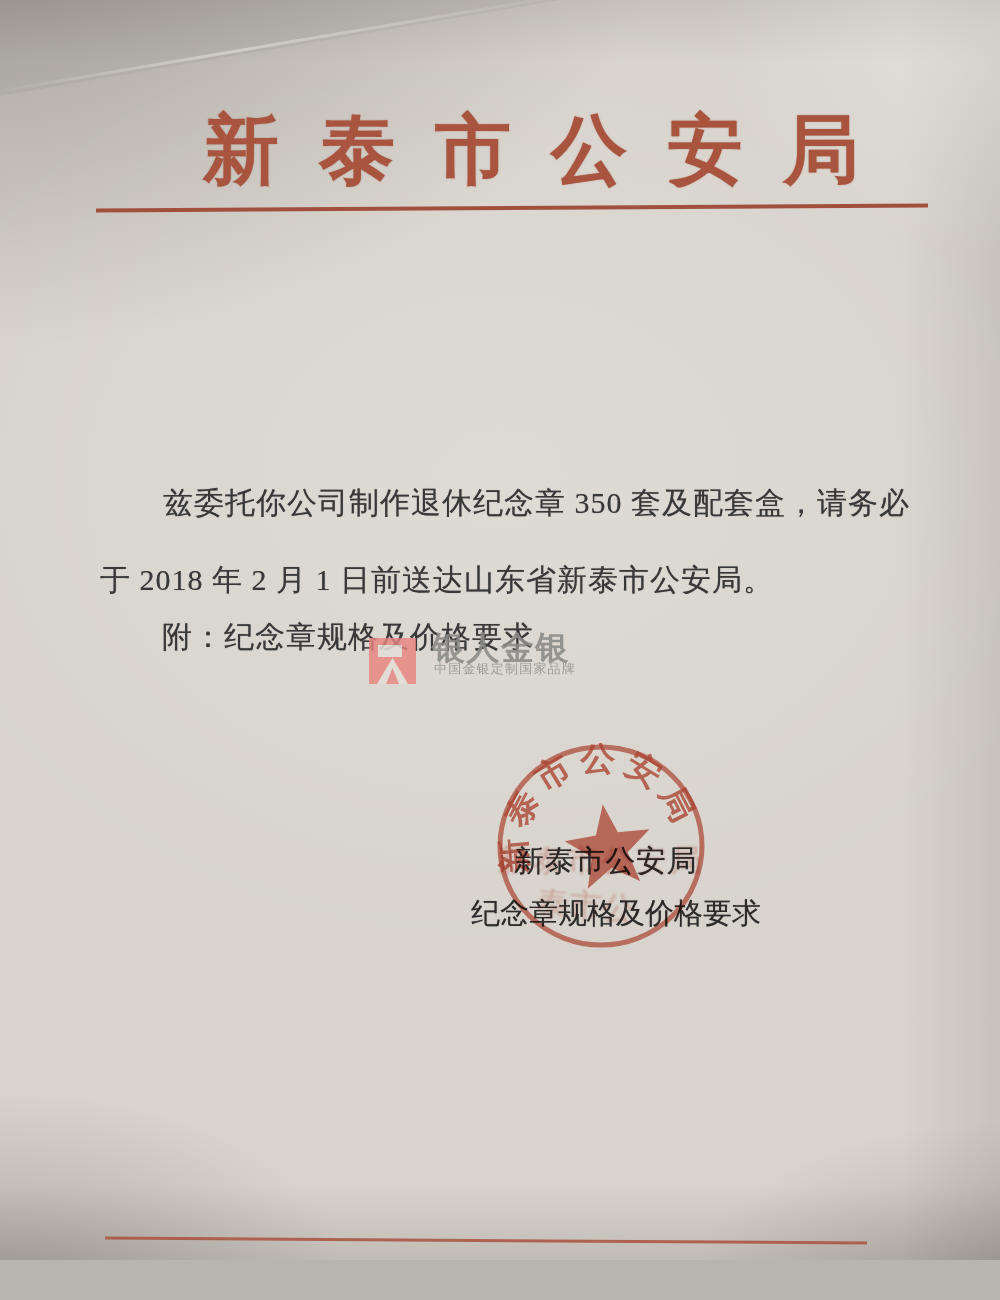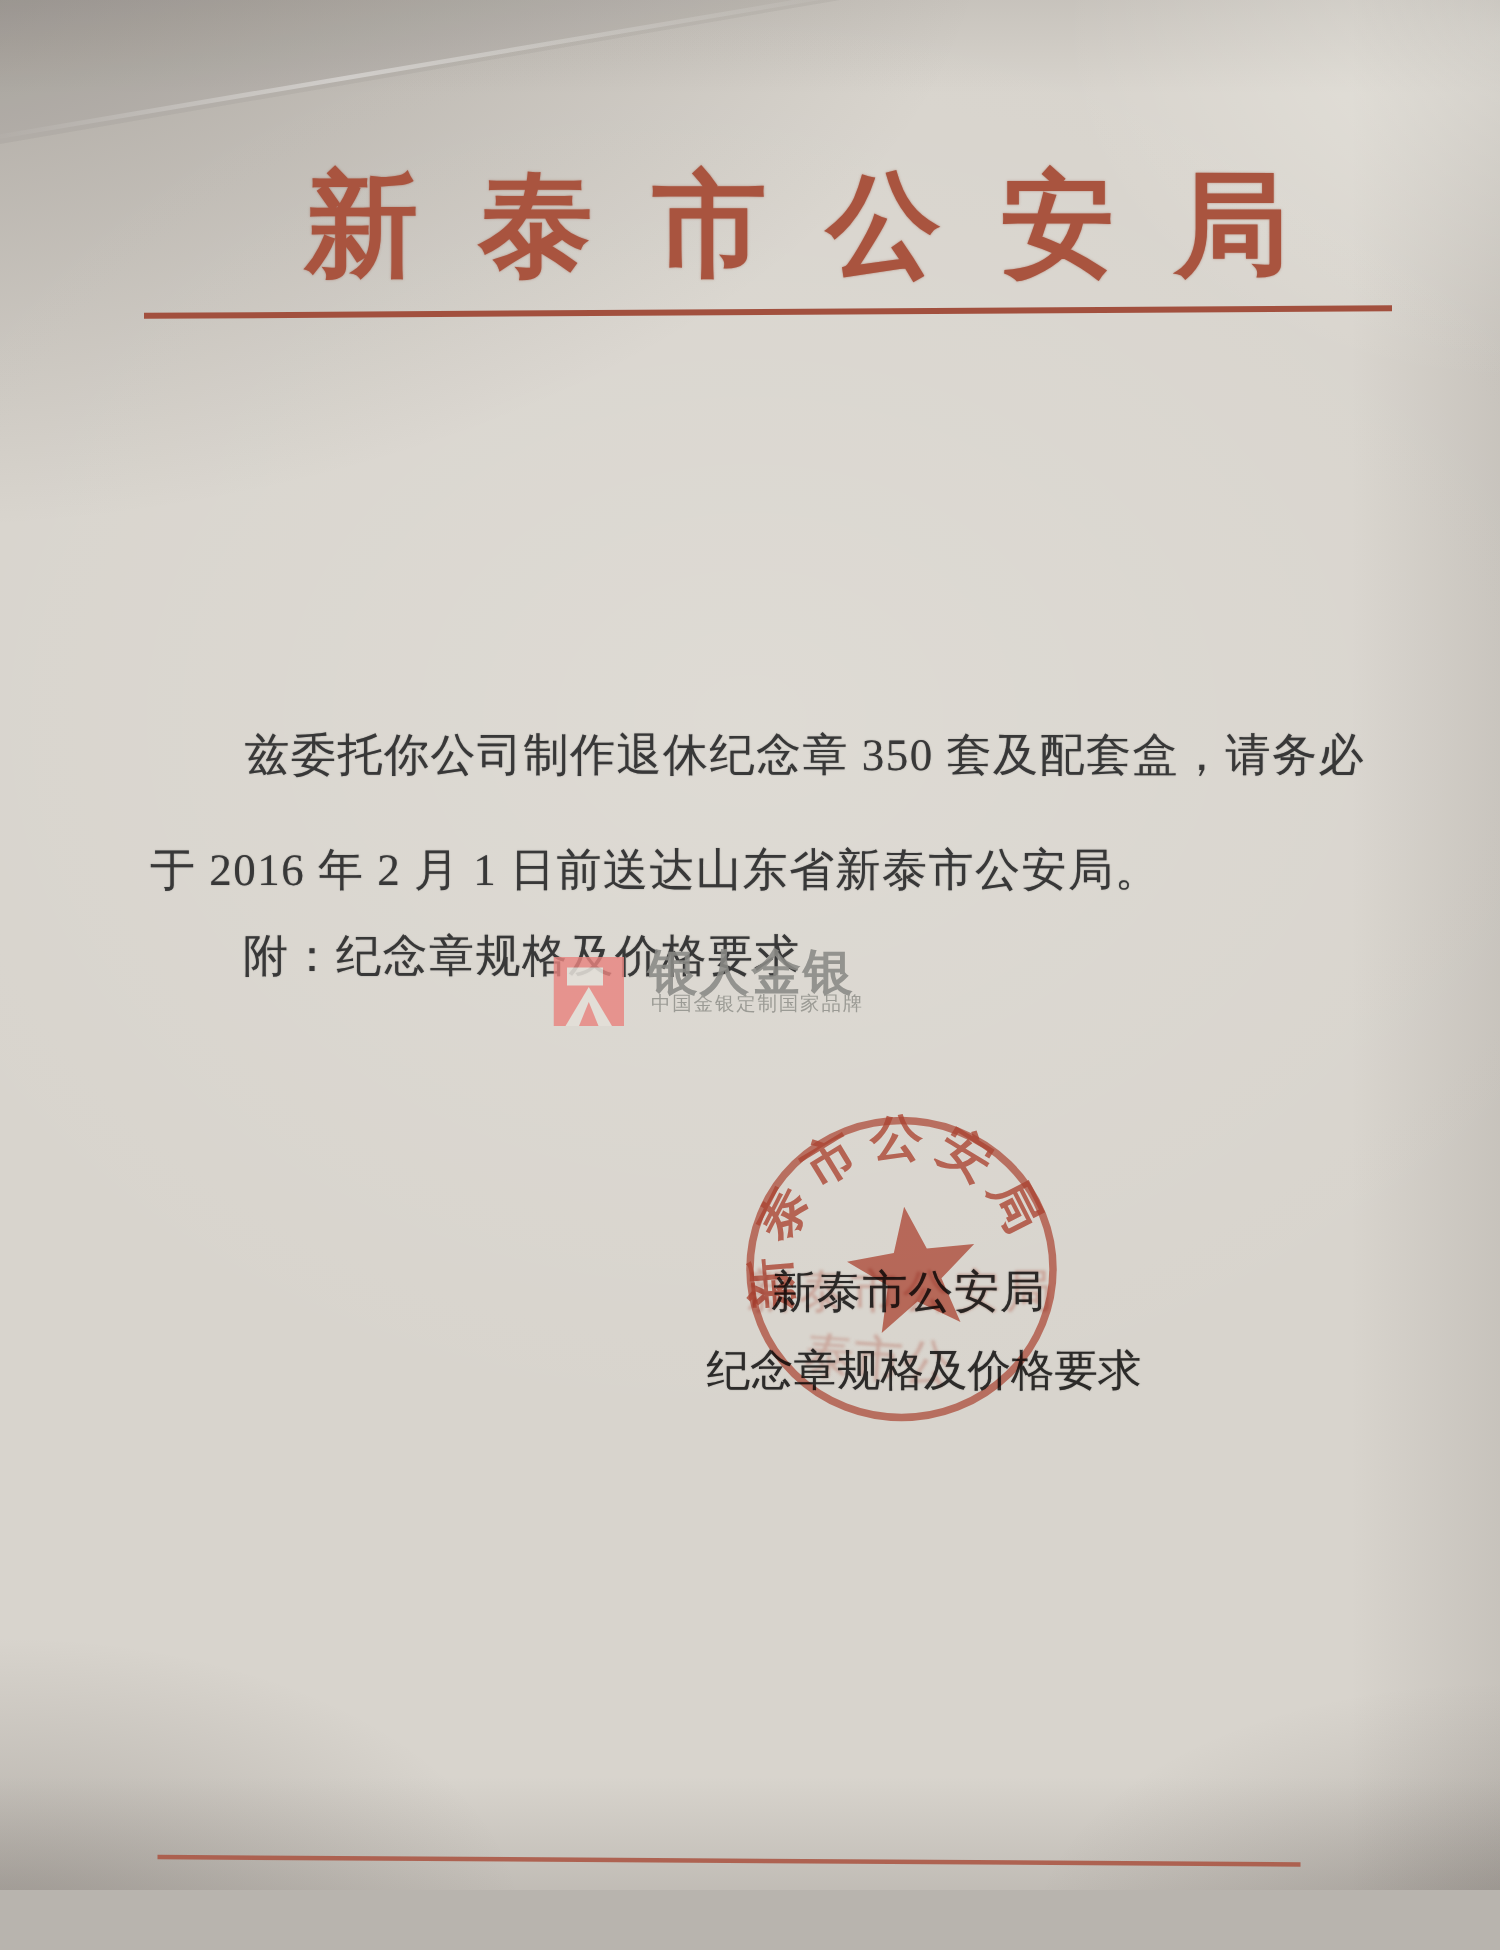--- a/index.html
+++ b/index.html
@@ -87,7 +87,7 @@
 
 
   <div class="body-line para-1">兹委托你公司制作退休纪念章 350 套及配套盒，请务必</div>
-  <div class="body-line para-2">于 2016 年 2 月 1 日前送达山东省新泰市公安局。</div>
+  <div class="body-line para-2">于 2018 年 2 月 1 日前送达山东省新泰市公安局。</div>
   <div class="body-line attachment">附：纪念章规格及价格要求</div>
 
   <svg class="seal" width="214" height="210" viewBox="0 0 214 210">

